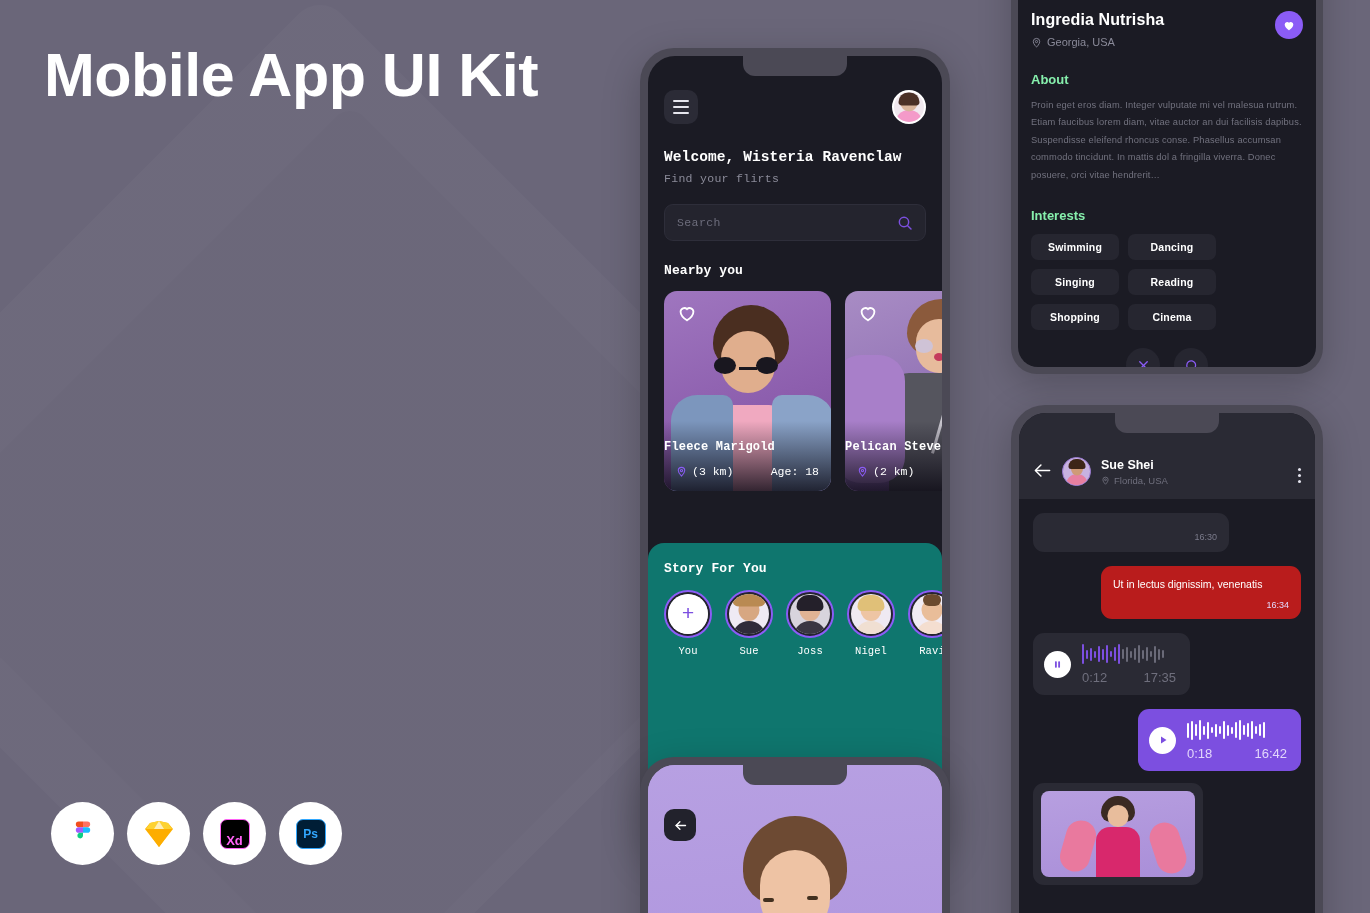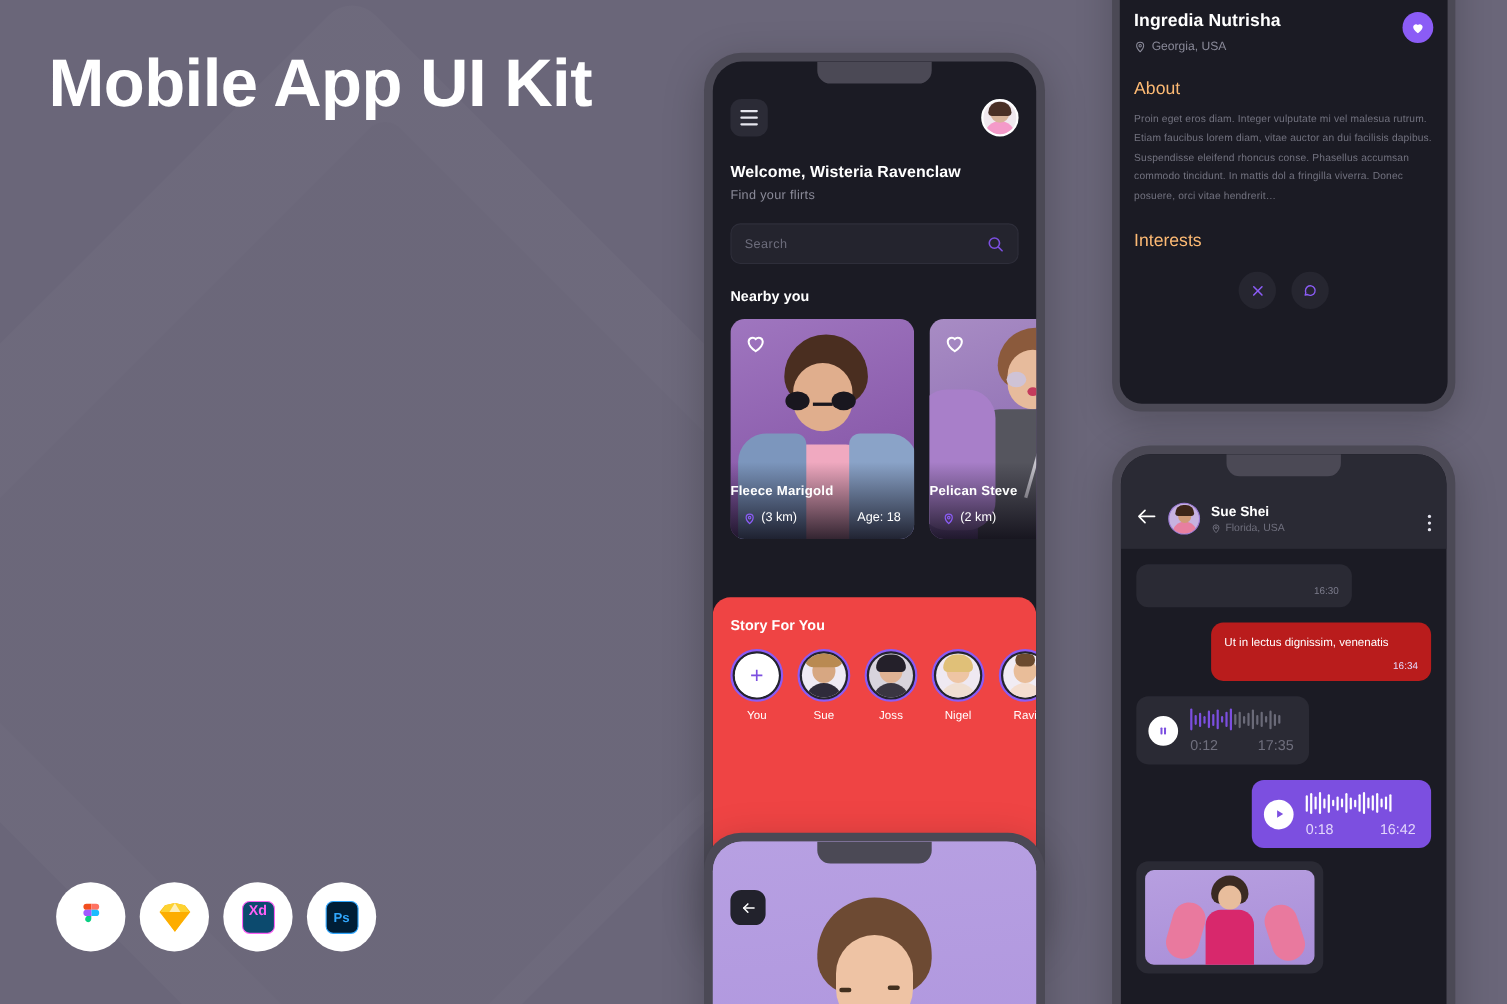--- a/index.html
+++ b/index.html
@@ -200,7 +200,7 @@
     width: 28px; height: 28px; border-radius: 50%; background: #8b5cf6;
     display: flex; align-items: center; justify-content: center; flex-shrink: 0;
   }
-  .pc-h3 { color: #fdba74; font-size: 16px; font-weight: normal; margin-top: 24px; }
+  .pc-h3 { color: #86efac; font-size: 13px; font-weight: bold; margin-top: 24px; }
   .pc-about { color: #72727f; font-size: 9.3px; line-height: 1.88; margin-top: 10px; letter-spacing: 0.15px; }
   .chips { display: flex; flex-wrap: wrap; gap: 9px; margin-top: 11px; }
   .chip {

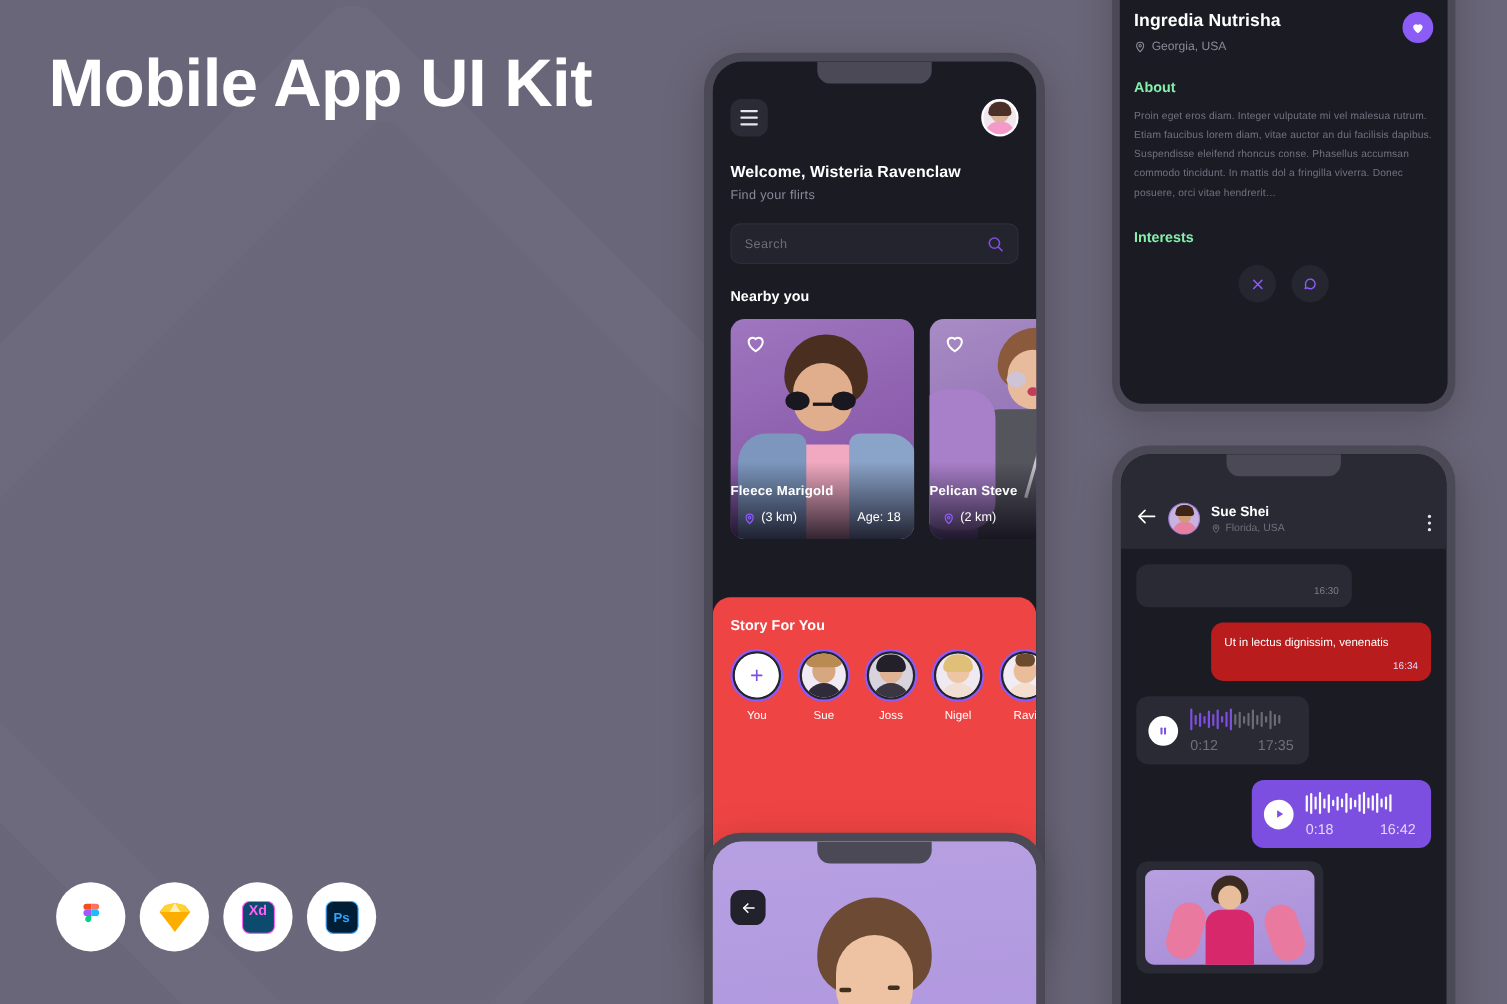--- a/index.html
+++ b/index.html
@@ -72,7 +72,7 @@
   }
 
   
-  #phone-home { left: 640px; top: 48px; width: 310px; height: 811px; }
+  #phone-home { left: 640px; top: 48px; width: 310px; height: 811px; font-family: Liberation Mono, monospace; }
   #phone-home .phone-screen { background: #1b1b24; }
 
   .p1-body { padding: 20px 16px 0 16px; position: relative; }

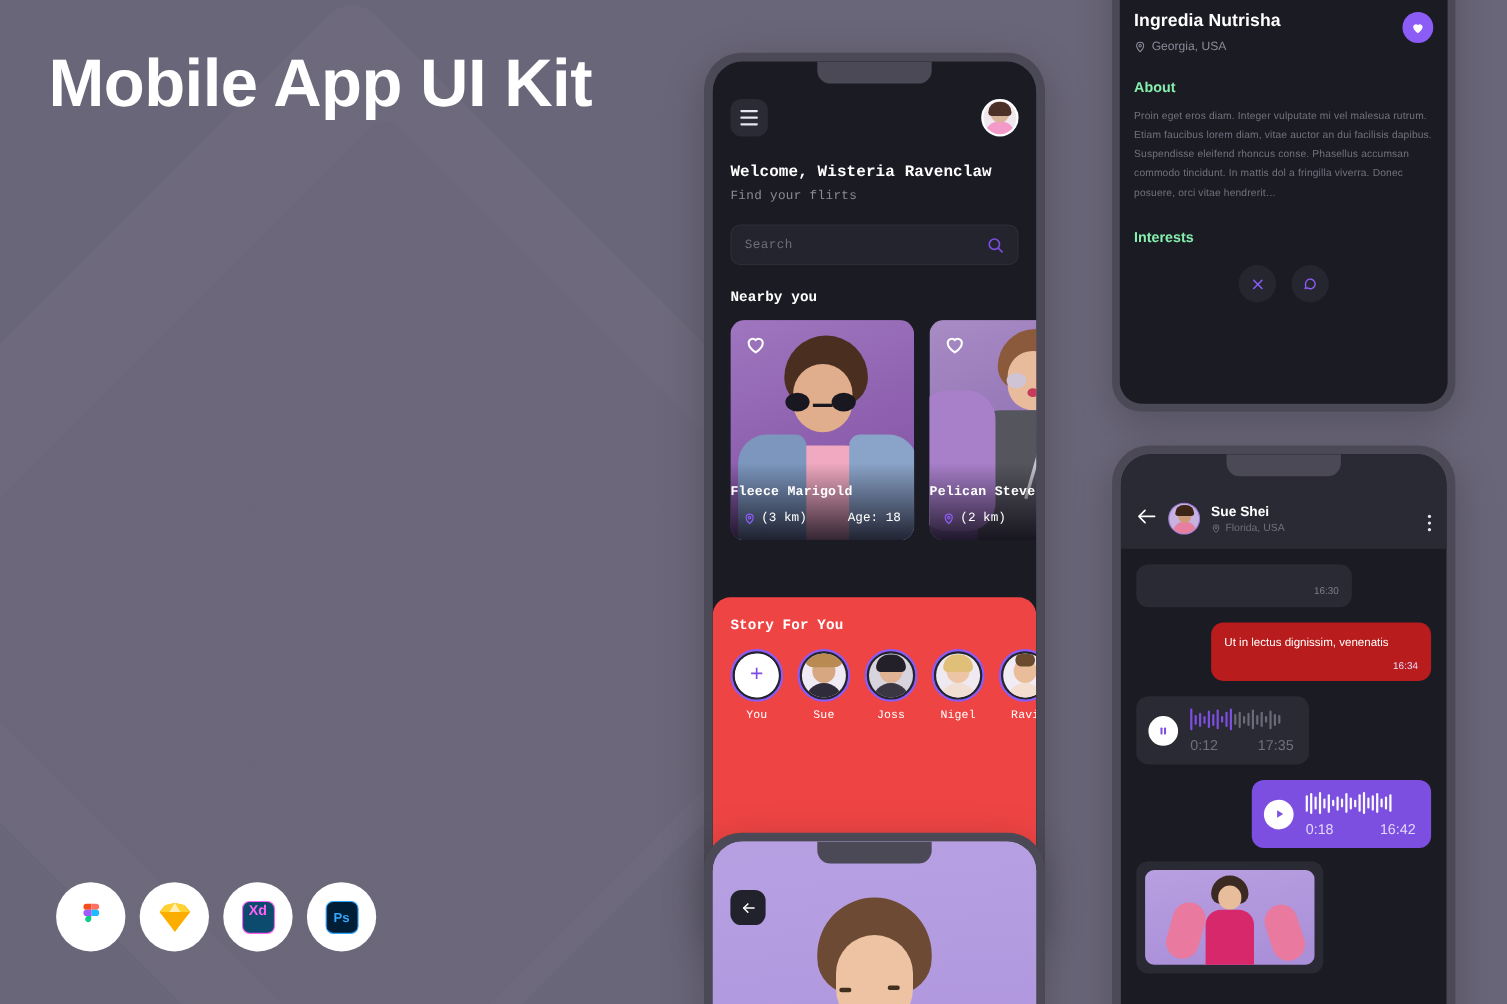--- a/index.html
+++ b/index.html
@@ -545,6 +545,14 @@
     <div class="pc-about">Proin eget eros diam. Integer vulputate mi vel malesua rutrum. Etiam faucibus lorem diam, vitae auctor an dui facilisis dapibus. Suspendisse eleifend rhoncus conse. Phasellus accumsan commodo tincidunt. In mattis dol a fringilla viverra. Donec posuere, orci vitae hendrerit…</div>
 
     <div class="pc-h3">Interests</div>
+    <div class="chips">
+      <div class="chip">Swimming</div>
+      <div class="chip">Dancing</div>
+      <div class="chip">Singing</div>
+      <div class="chip">Reading</div>
+      <div class="chip">Shopping</div>
+      <div class="chip">Cinema</div>
+    </div>
 
     <div class="pc-actions">
       <div class="circ-btn">

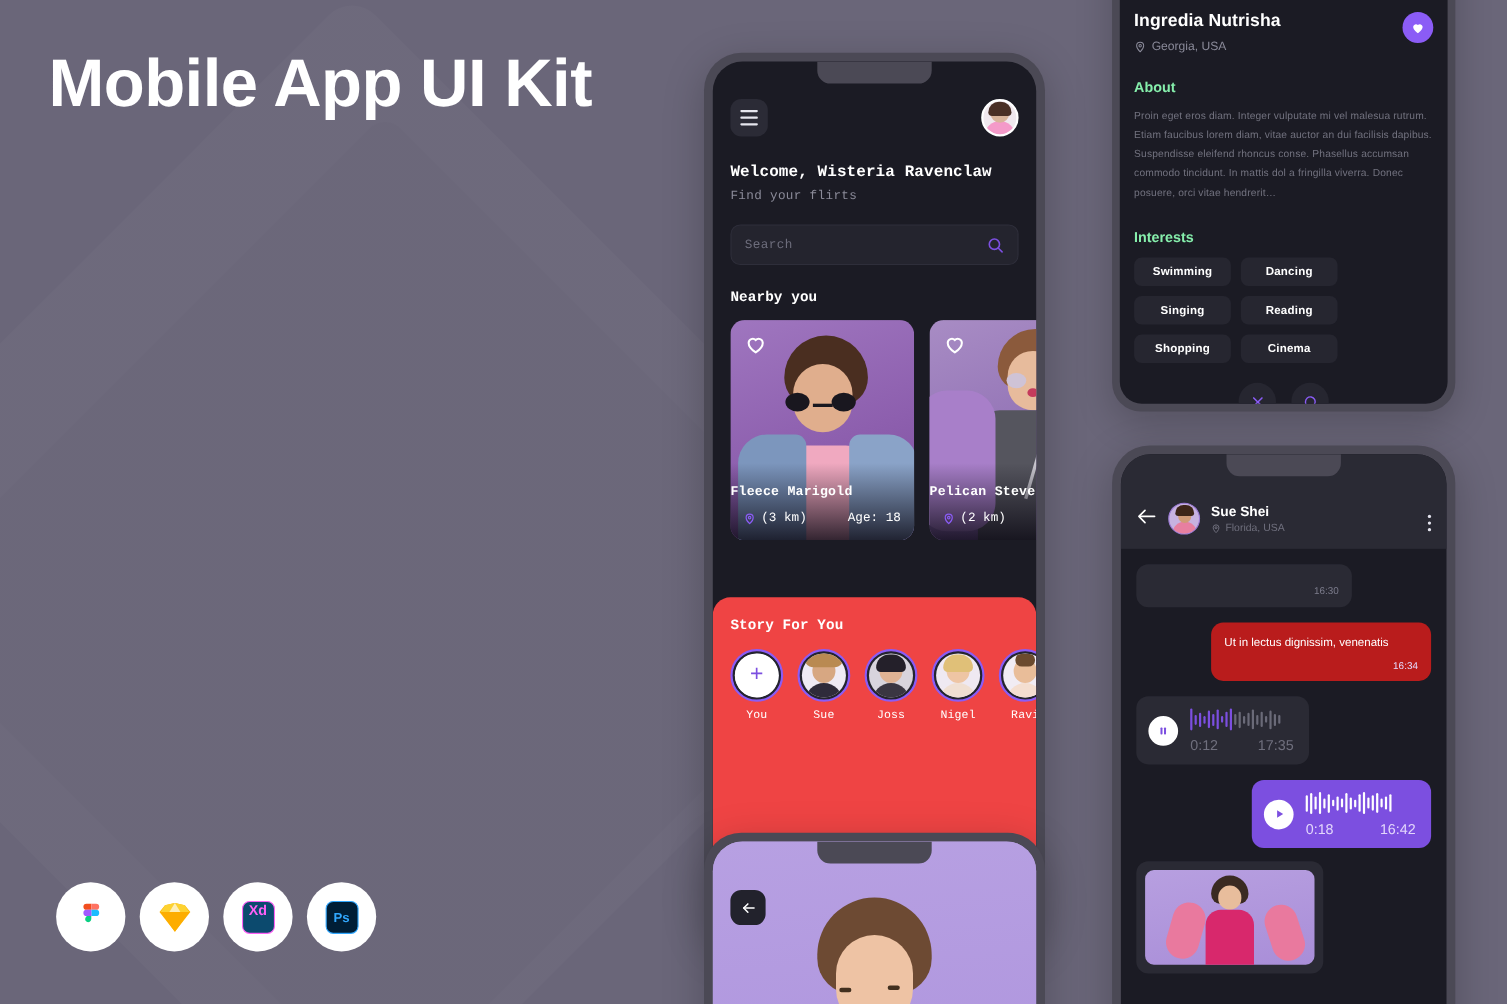--- a/index.html
+++ b/index.html
@@ -139,7 +139,7 @@
   
   .story-panel {
     position: absolute; left: 0; right: 0; bottom: 56px; top: 487px;
-    background: #ef4444; border-top-left-radius: 16px; border-top-right-radius: 16px;
+    background: #0f766e; border-top-left-radius: 16px; border-top-right-radius: 16px;
     padding: 18px 0 0 16px; overflow: hidden;
   }
   .stories { display: flex; gap: 13px; margin-top: 14px; }

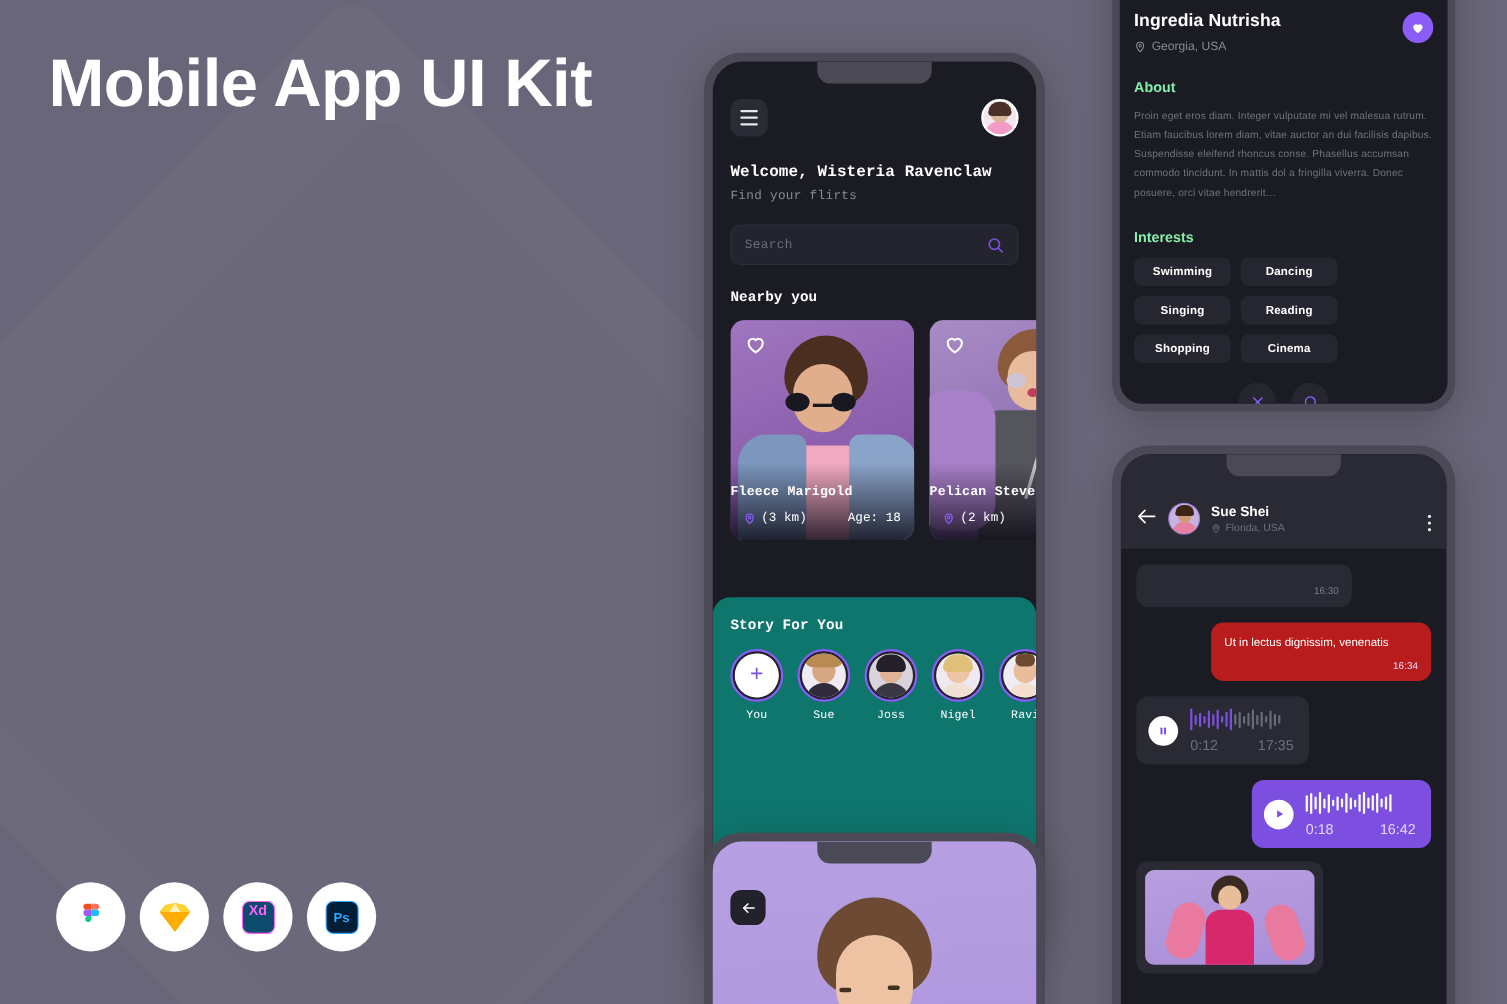--- a/index.html
+++ b/index.html
@@ -301,7 +301,7 @@
     </svg>
   </div>
   <div class="logo-circle">
-    <div style="width:30px;height:30px;border-radius:7px;background:#0c4a6e;border:1.5px solid #ff61f6;display:flex;align-items:flex-start;justify-content:center;">
+    <div style="width:30px;height:30px;border-radius:7px;background:#000000;border:1.5px solid #ff61f6;display:flex;align-items:flex-end;justify-content:center;">
       <span style="color:#ff61f6;font-size:13px;font-weight:bold;font-family:'Liberation Sans',sans-serif;">Xd</span>
     </div>
   </div>

